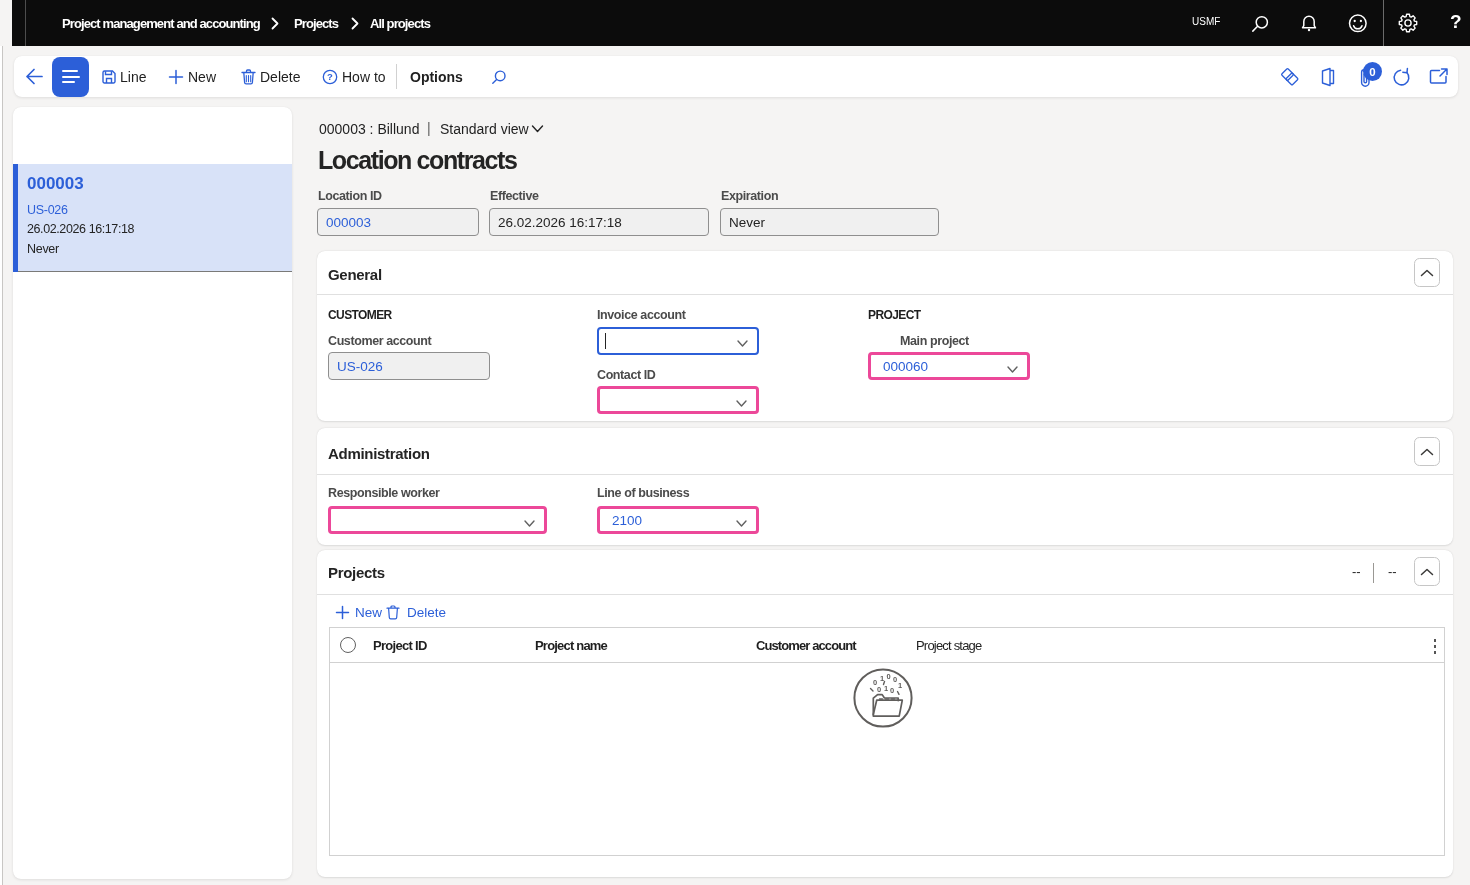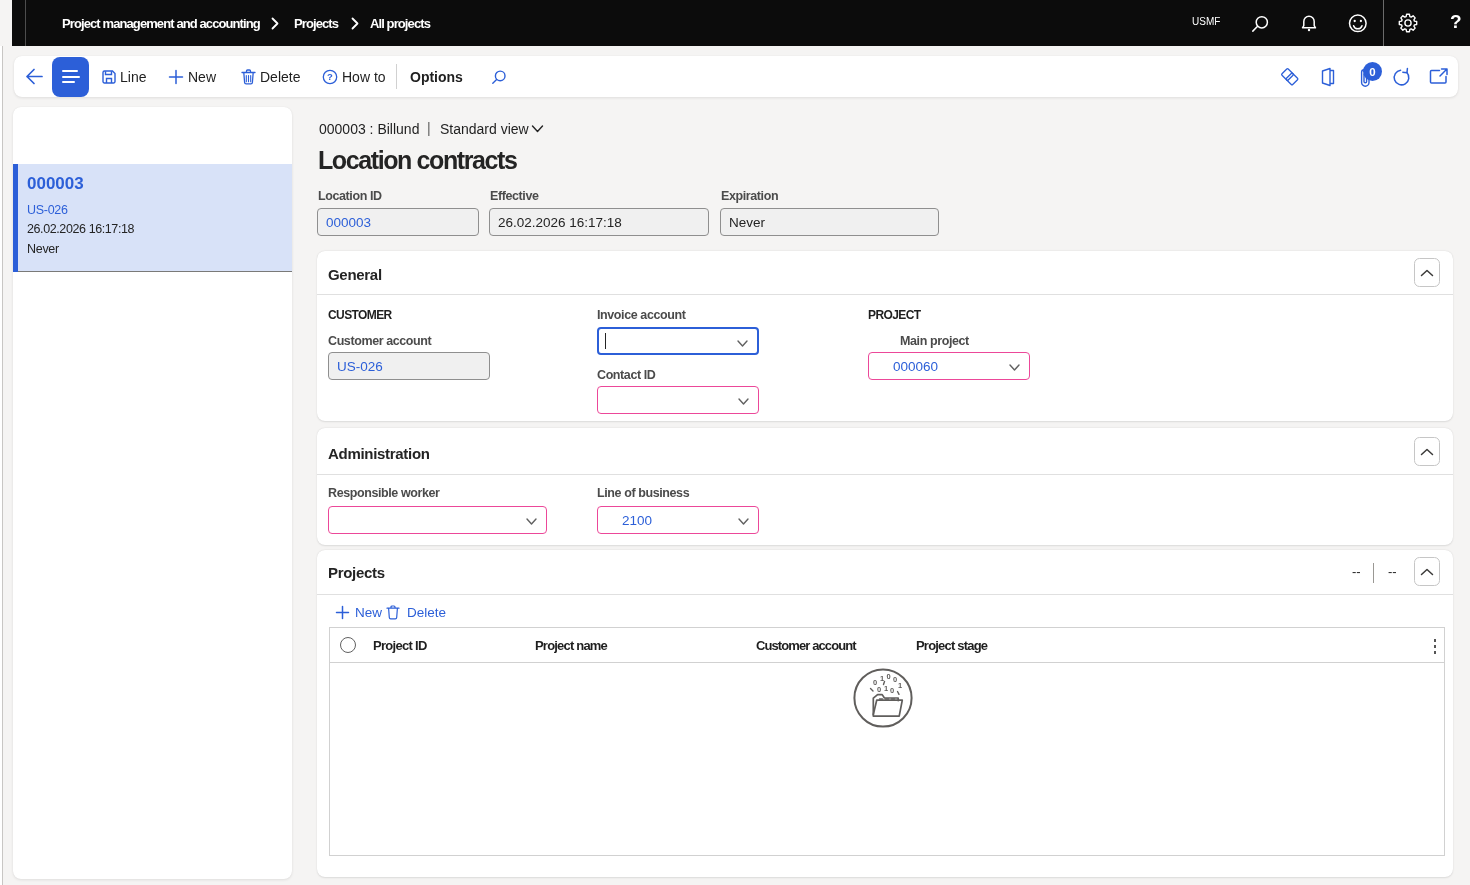--- a/index.html
+++ b/index.html
@@ -28,7 +28,7 @@
   .collbtn { position:absolute; width:26px; height:29px; border:1px solid #c6c6c6; border-radius:5.5px; background:#fff; display:flex; align-items:center; justify-content:center; }
   .flabel { font-size:12.5px; font-weight:700; letter-spacing:-0.4px; color:#4b4b4b; position:absolute; }
   .ginput { position:absolute; height:28px; background:#f0f0f0; border:1px solid #8f8f8f; border-radius:4px; font-size:13.5px; display:flex; align-items:center; padding-left:8px; }
-  .combo { position:absolute; height:28px; background:#fff; border:1px solid #ec4899; border-radius:4px; font-size:13.5px; display:flex; align-items:center; padding-left:24px; }
+  .combo { position:absolute; height:28px; background:#fff; border:3px solid #ec4899; border-radius:4px; font-size:13.5px; display:flex; align-items:center; padding-left:12px; }
   .combo .chev { position:absolute; right:8px; top:9px; }
   .grphead { font-size:12px; font-weight:700; letter-spacing:-0.6px; color:#1f1f1f; position:absolute; }
 </style>

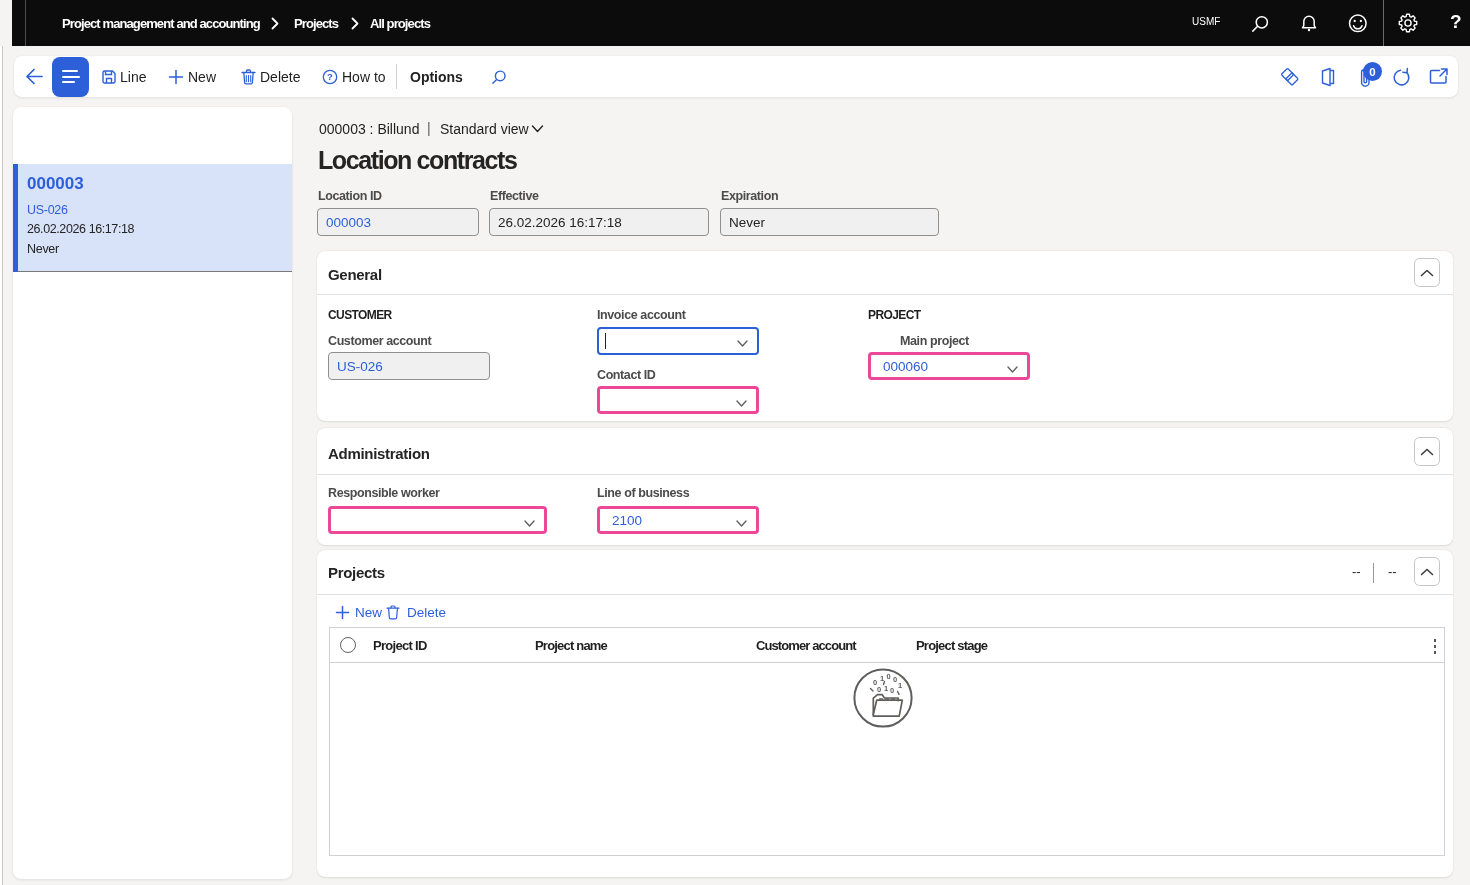--- a/index.html
+++ b/index.html
@@ -231,7 +231,7 @@
     <div class="abs" style="left:43px; top:10px; font-size:13px; letter-spacing:-0.7px; font-weight:700;">Project ID</div>
     <div class="abs" style="left:205px; top:10px; font-size:13px; letter-spacing:-0.8px; font-weight:700;">Project name</div>
     <div class="abs" style="left:426px; top:10px; font-size:13px; letter-spacing:-0.9px; font-weight:700;">Customer account</div>
-    <div class="abs" style="left:586px; top:10px; font-size:13px; letter-spacing:-0.8px; font-weight:700;">Project stage</div>
+    <div class="abs" style="left:586px; top:10px; font-size:13px; letter-spacing:-0.8px; font-weight:400;">Project stage</div>
     <div class="abs" style="right:8px; top:11px; width:2.5px; height:2.5px; background:#555;"></div>
     <div class="abs" style="right:8px; top:17px; width:2.5px; height:2.5px; background:#555;"></div>
     <div class="abs" style="right:8px; top:23px; width:2.5px; height:2.5px; background:#555;"></div>

